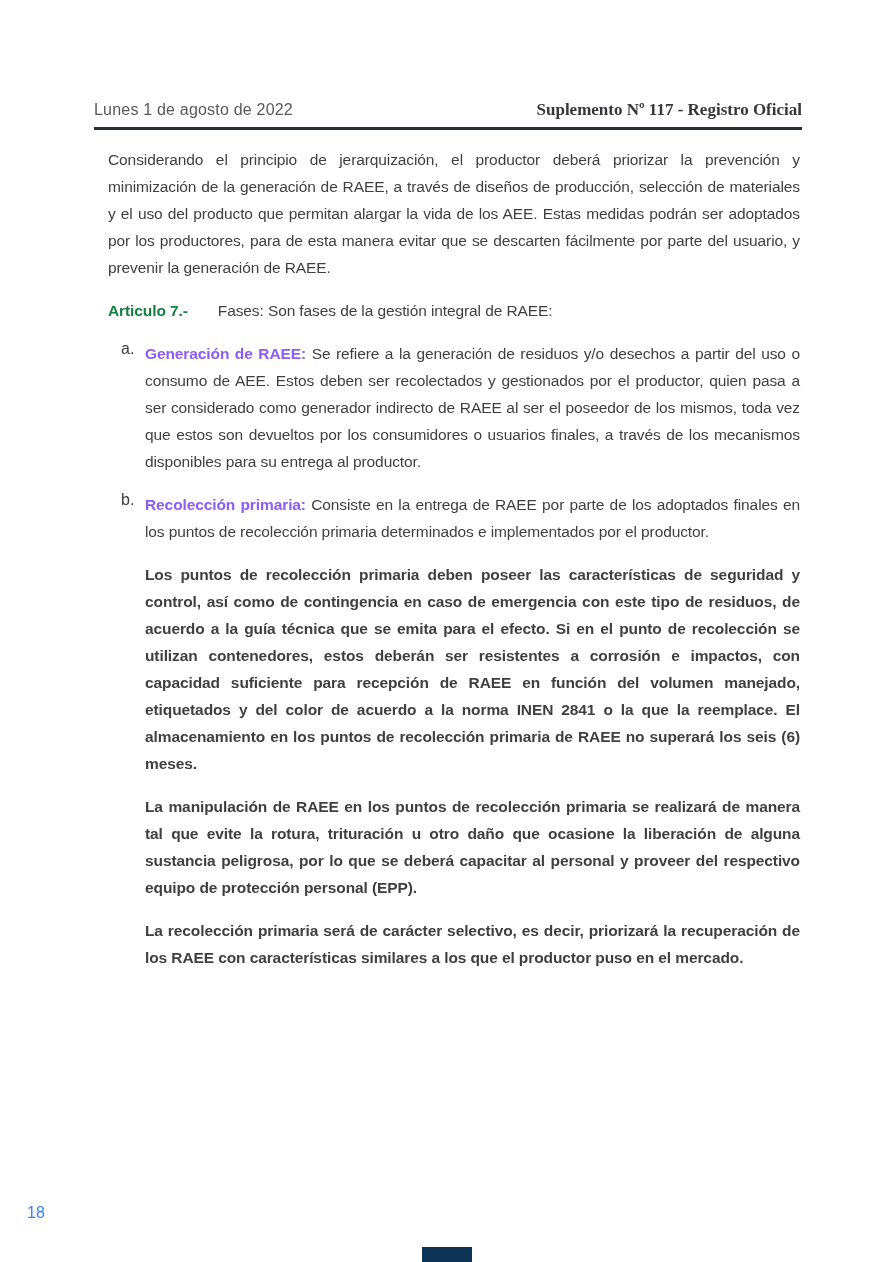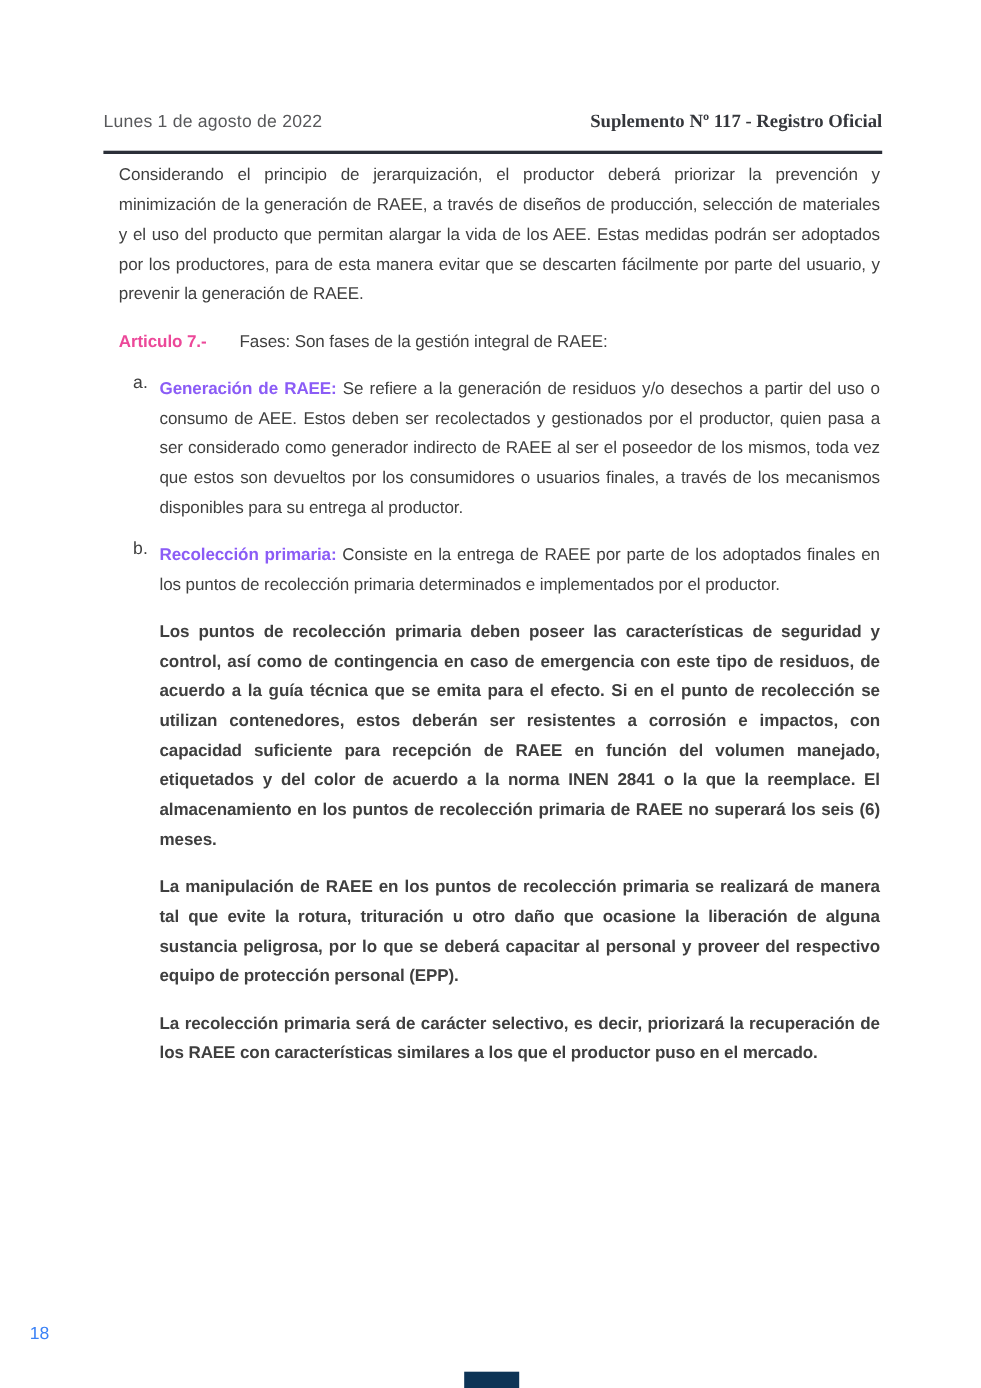--- a/index.html
+++ b/index.html
@@ -22,7 +22,7 @@
     display: flex;
     justify-content: space-between;
     align-items: baseline;
-    padding-bottom: 17px;
+    padding-bottom: 7px;
     border-bottom: 3px solid #2b2f38;
   }
   .header-date {

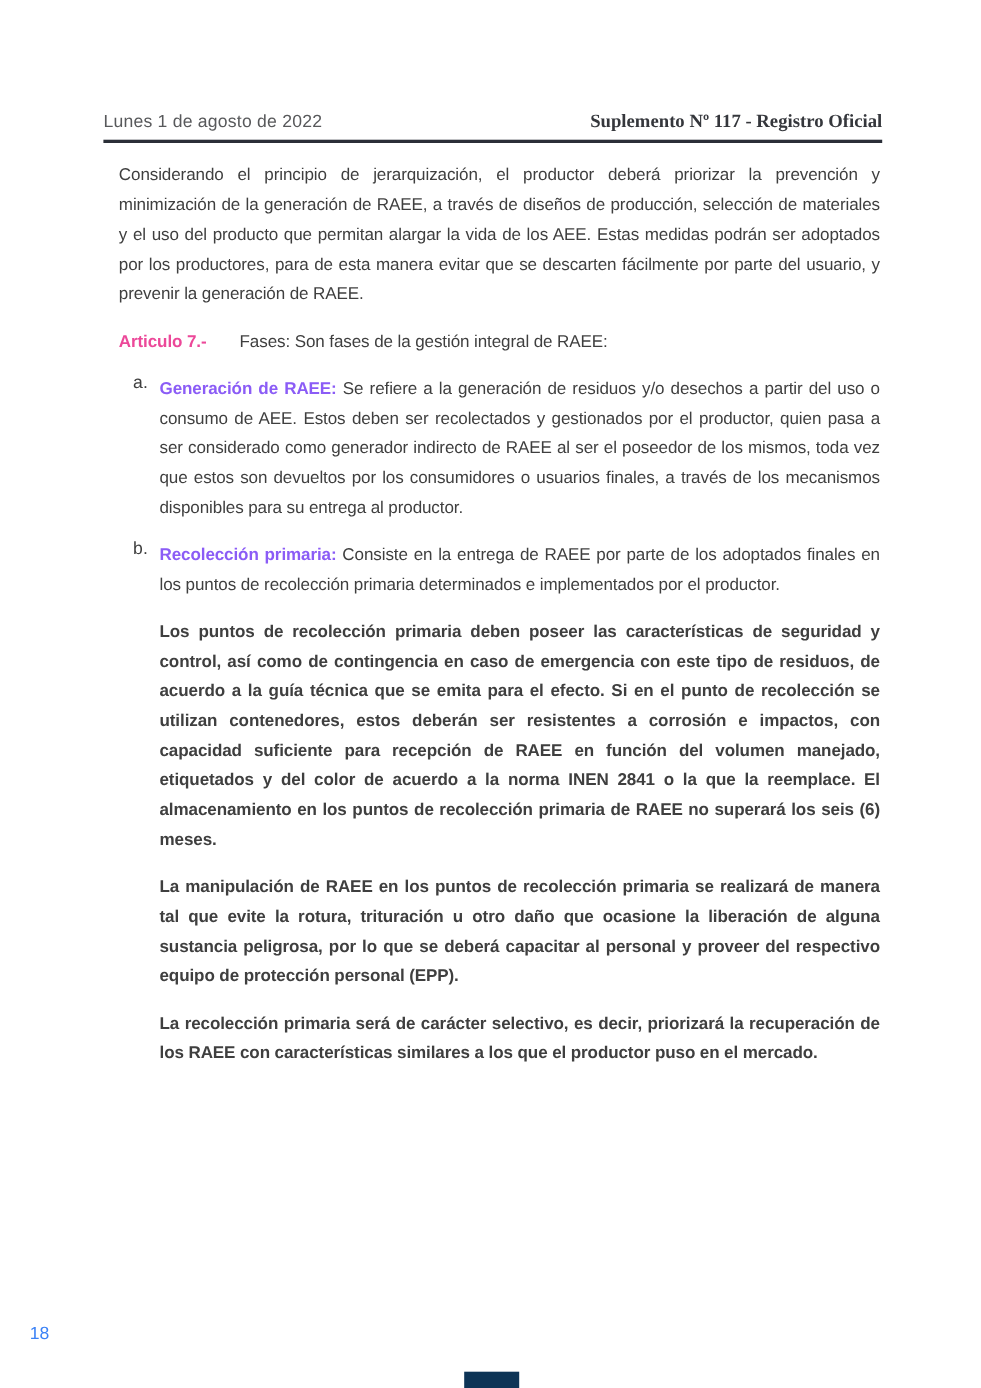--- a/index.html
+++ b/index.html
@@ -51,7 +51,7 @@
   }
   .article-label {
     font-weight: bold;
-    color: #ec4899;
+    color: #15803d;
     margin-right: 30px;
   }
   .list-item {

